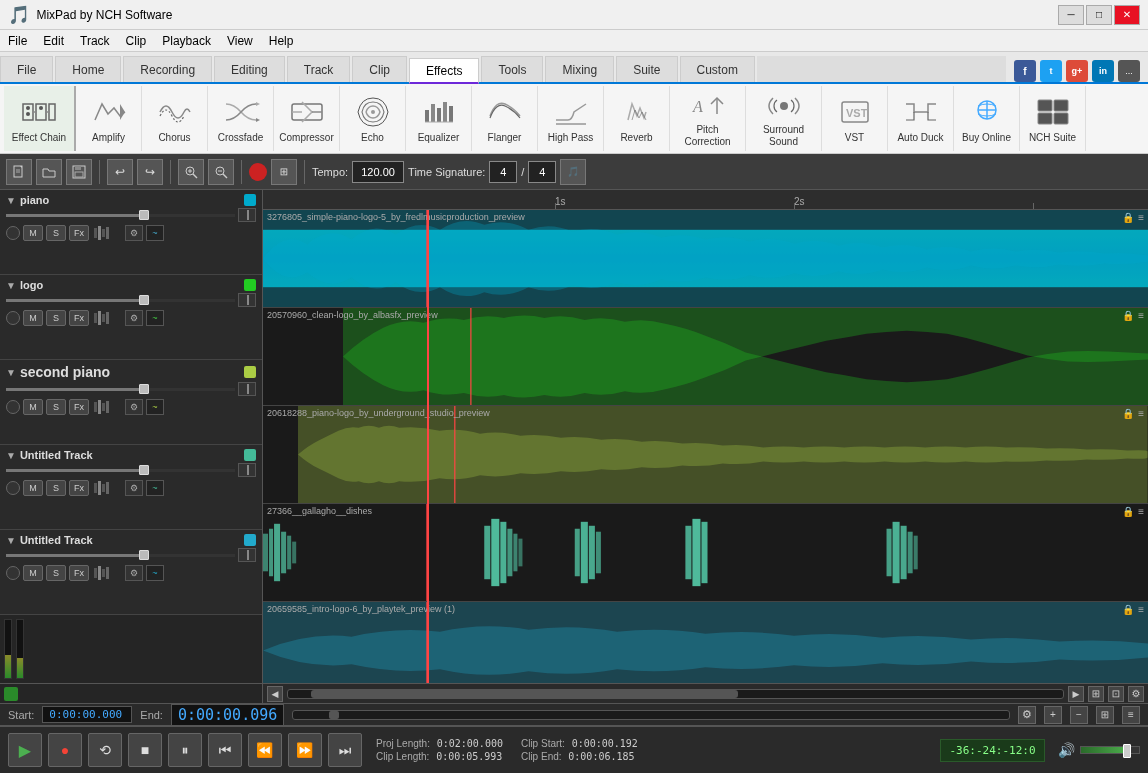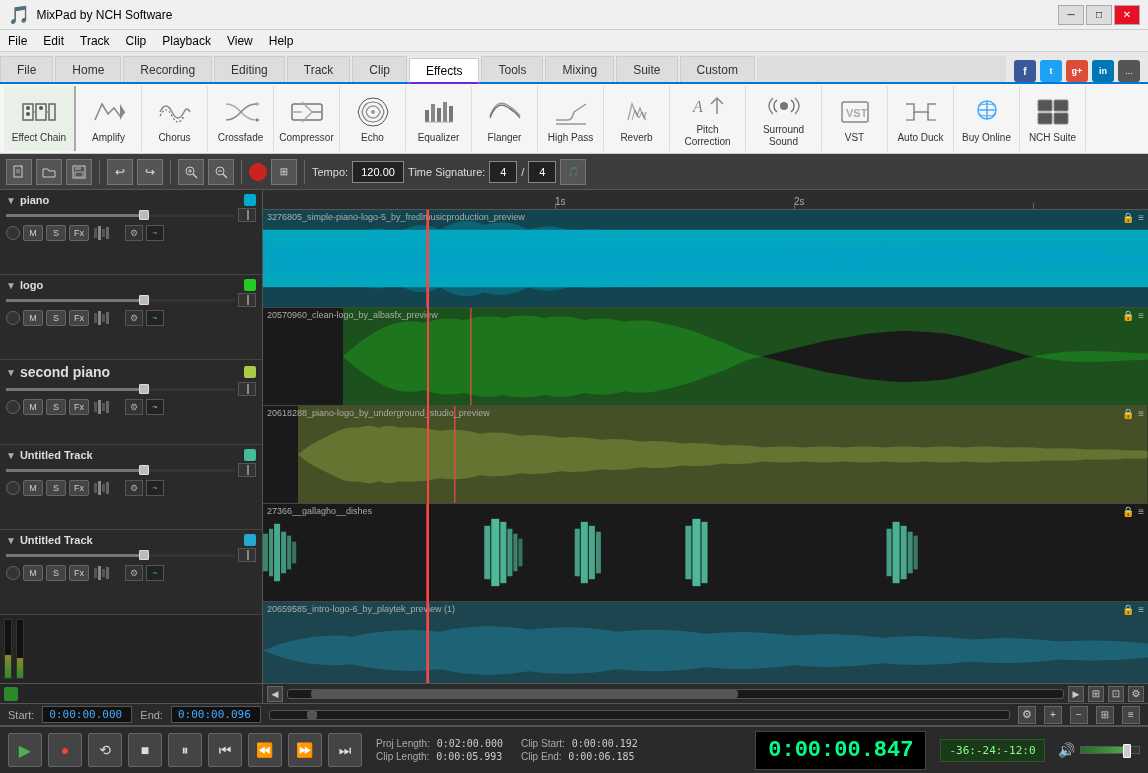--- a/index.html
+++ b/index.html
@@ -698,7 +698,7 @@
     <span>Start:</span>
     <span style="background:#111;border:1px solid #555;color:#4af;padding:1px 6px;font-family:monospace;font-size:11px;min-width:90px;">0:00:00.000</span>
     <span>End:</span>
-    <span style="background:#111;border:1px solid #555;color:#4af;padding:1px 6px;font-family:monospace;font-size:11px;min-width:90px;">0:00:00.096</span>
+    <span style="background:#111;border:1px solid #555;color:#4af;padding:1px 6px;font-family:monospace;font-size:15px;min-width:90px;">0:00:00.096</span>
     <div style="flex:1;height:10px;background:#1a1a1a;border:1px solid #555;border-radius:3px;position:relative;cursor:pointer;">
       <div style="width:10px;height:8px;background:#555;position:absolute;top:0;left:5%;border-radius:2px;"></div>
     </div>

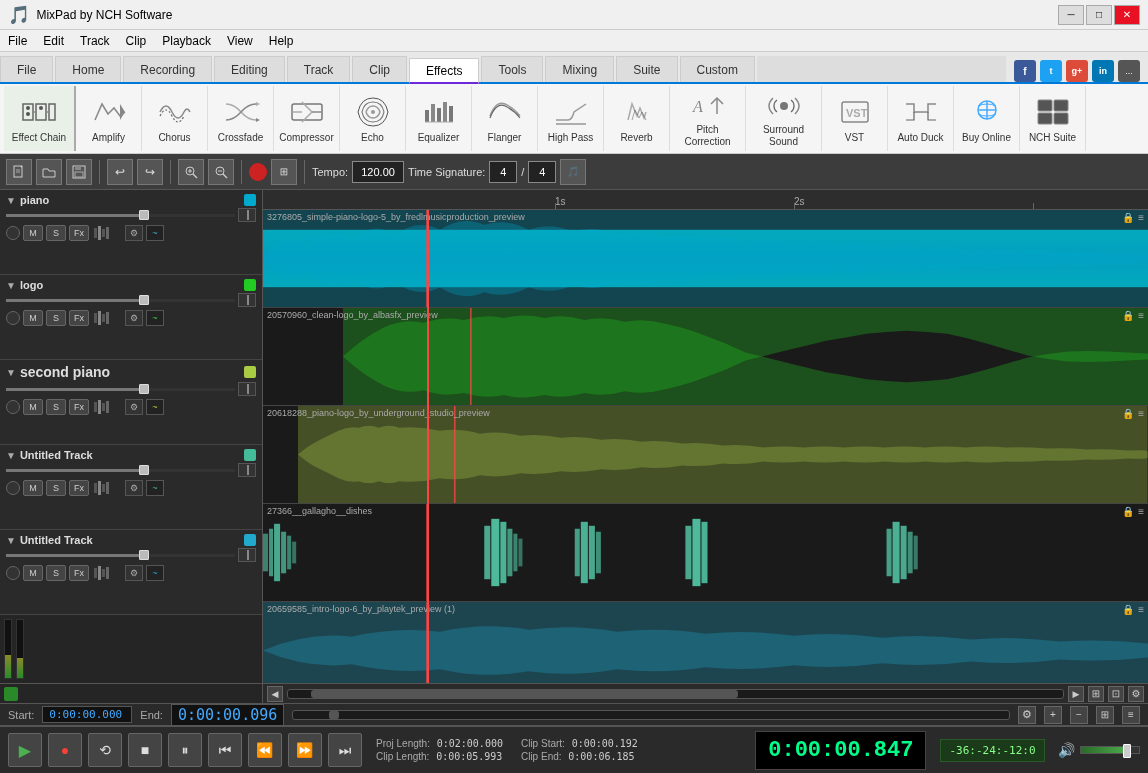--- a/index.html
+++ b/index.html
@@ -744,7 +744,6 @@
 
     <div style="flex:1;"></div>
 
-    <div style="background:#000;color:#00ff88;font-family:'Courier New',monospace;font-size:22px;font-weight:bold;padding:6px 12px;border:1px solid #444;min-width:160px;text-align:center;">0:00:00.847</div>
 
     <div style="background:#1a3a1a;color:#88ff88;font-size:11px;padding:4px 8px;border:1px solid #2a5a2a;font-family:monospace;min-width:80px;text-align:center;margin-left:8px;">-36:-24:-12:0</div>
 

